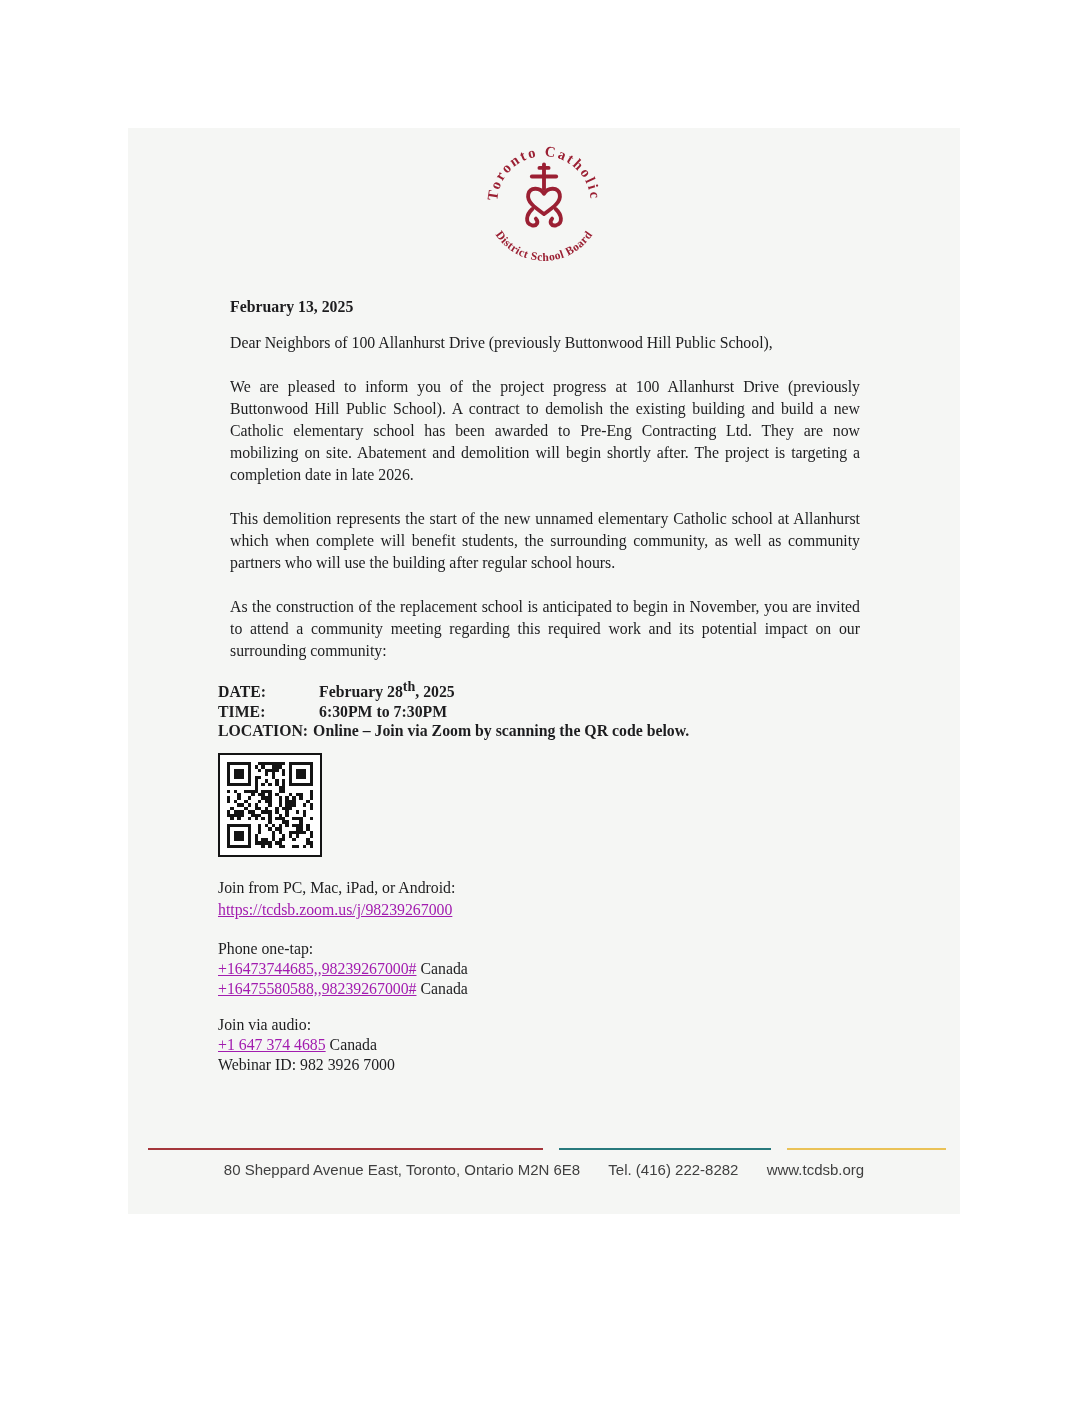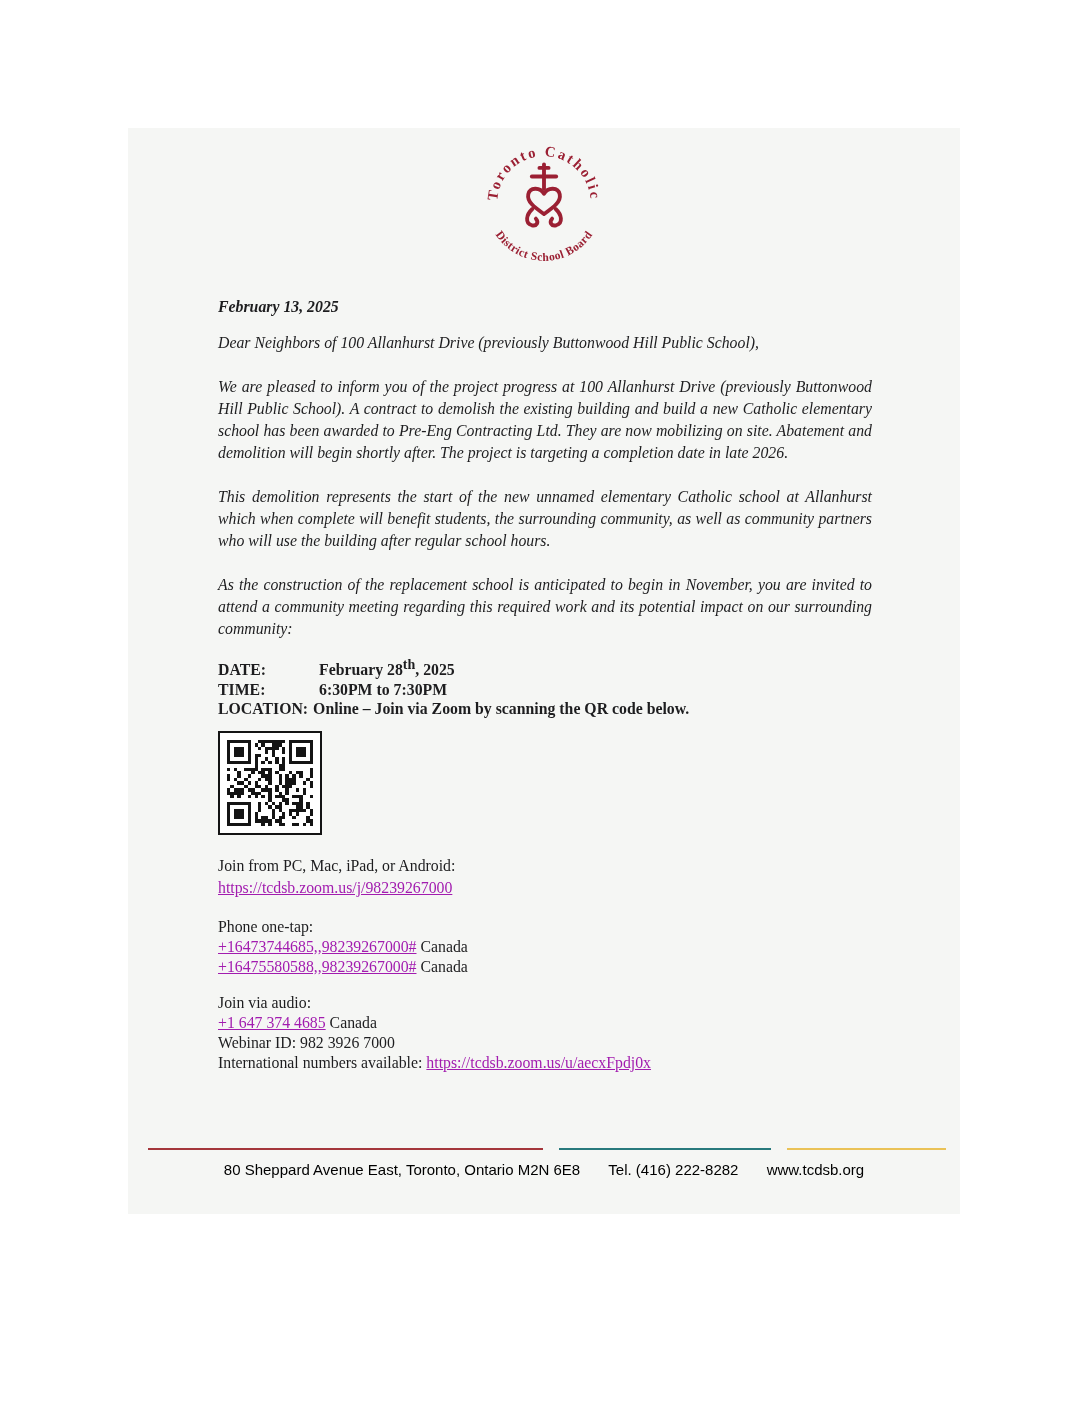--- a/index.html
+++ b/index.html
@@ -17,7 +17,7 @@
   .content{padding:0 88px 0 90px;font-size:15.8px;line-height:22px;}
   .date{margin-top:22px;font-weight:bold;}
   .salutation{margin-top:14px;}
-  p{margin:0;font-style:italic;}
+  p{margin:12px;}
   .body-para{margin-top:22px;text-align:justify;}
   .meeting{margin-top:15px;font-weight:bold;line-height:19.5px;}
   .meeting-title{white-space:pre-wrap;}

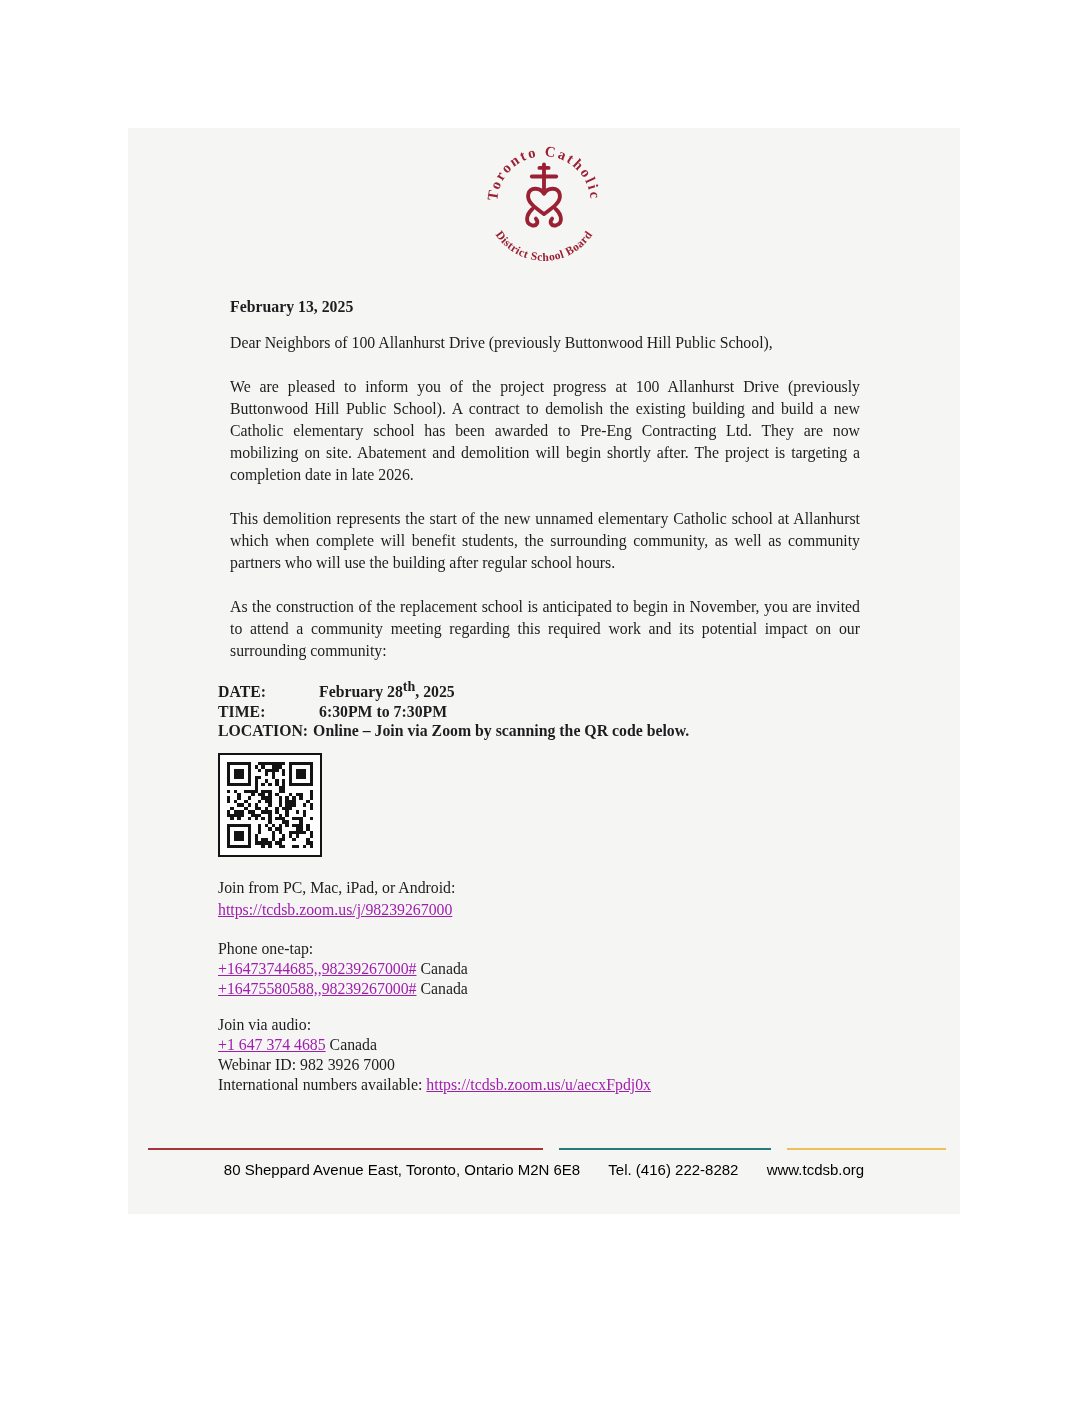--- a/index.html
+++ b/index.html
@@ -412,7 +412,6 @@
       <div>Join via audio:</div>
       <div><a href="#">+1 647 374 4685</a><span> Canada</span></div>
       <div>Webinar ID: 982 3926 7000</div>
-      <div><span>International numbers available: </span><a href="#">https://tcdsb.zoom.us/u/aecxFpdj0x</a></div>
     </div>
   </div>
 

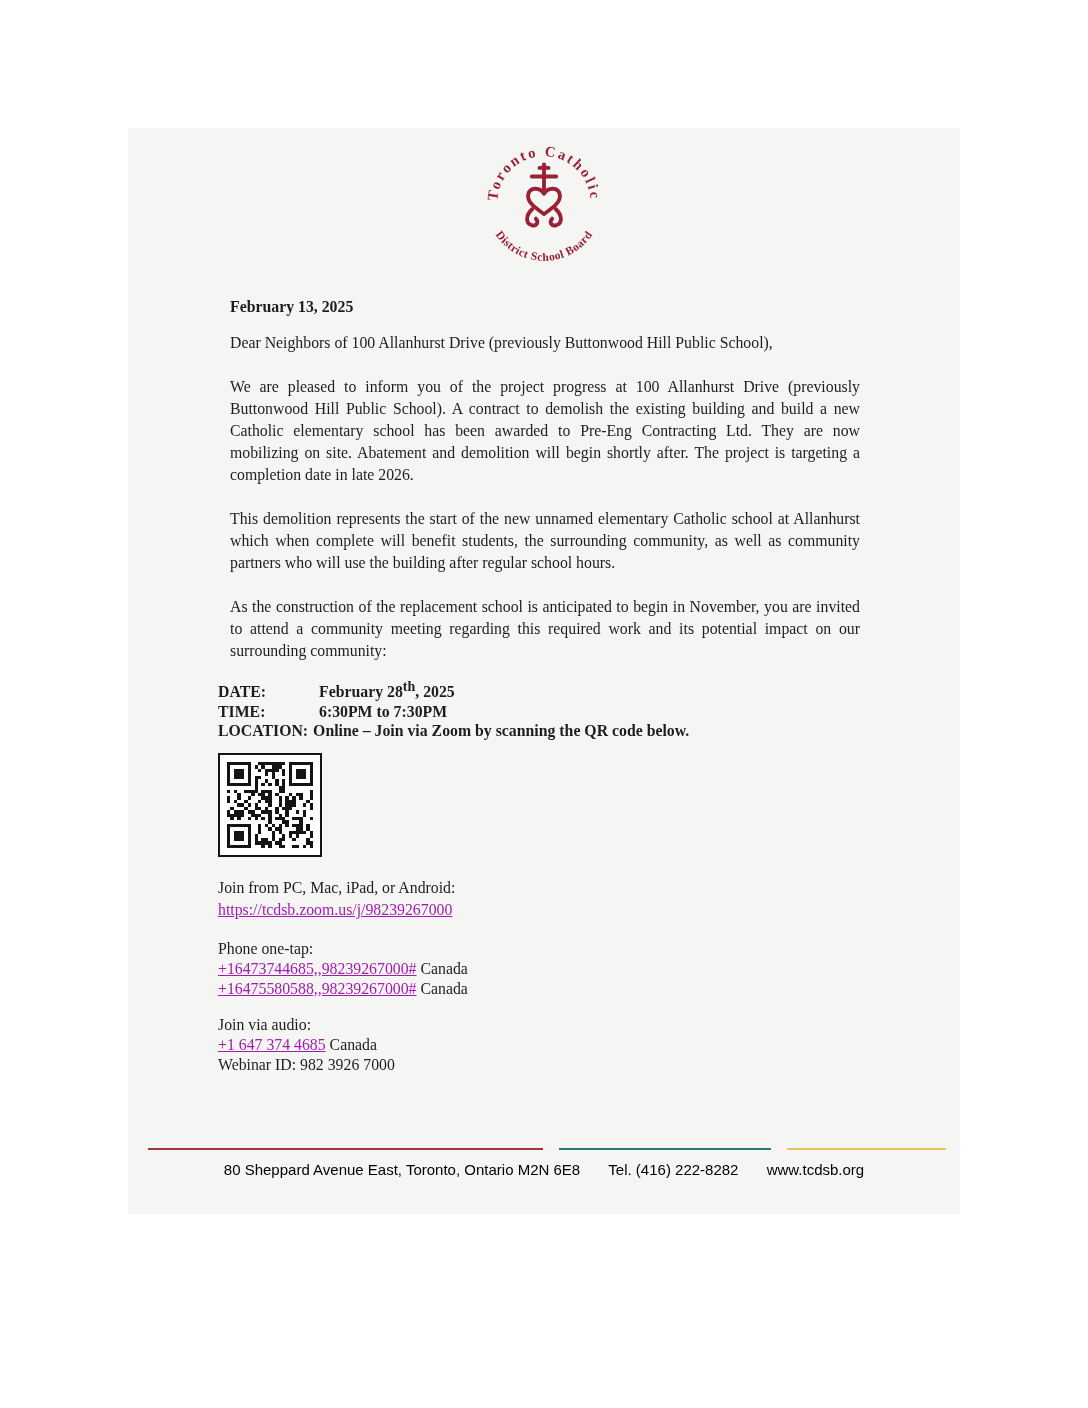--- a/index.html
+++ b/index.html
@@ -41,7 +41,7 @@
   .rule-gold{width:159px;background:#eac257;}
   .ftext{
     margin-top:11px;text-align:center;
-    font-family:"Liberation Sans", sans-serif;font-size:15px;color:#000000;
+    font-family:"Liberation Sans", sans-serif;font-size:15px;color:#404040;
   }
   .ftext span{margin:0 12px;}
 </style>

